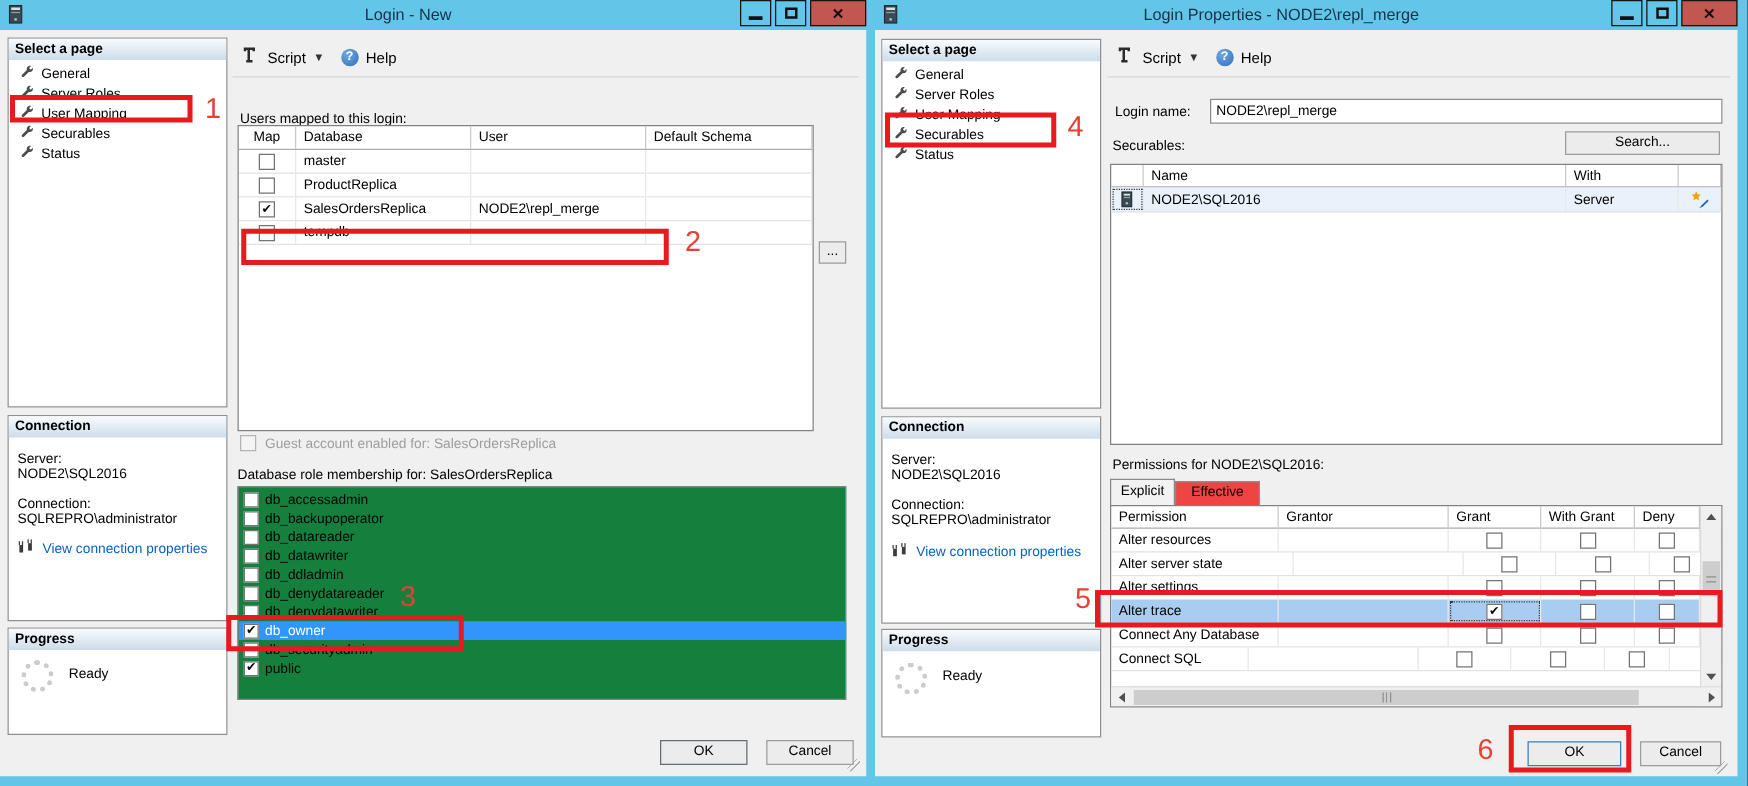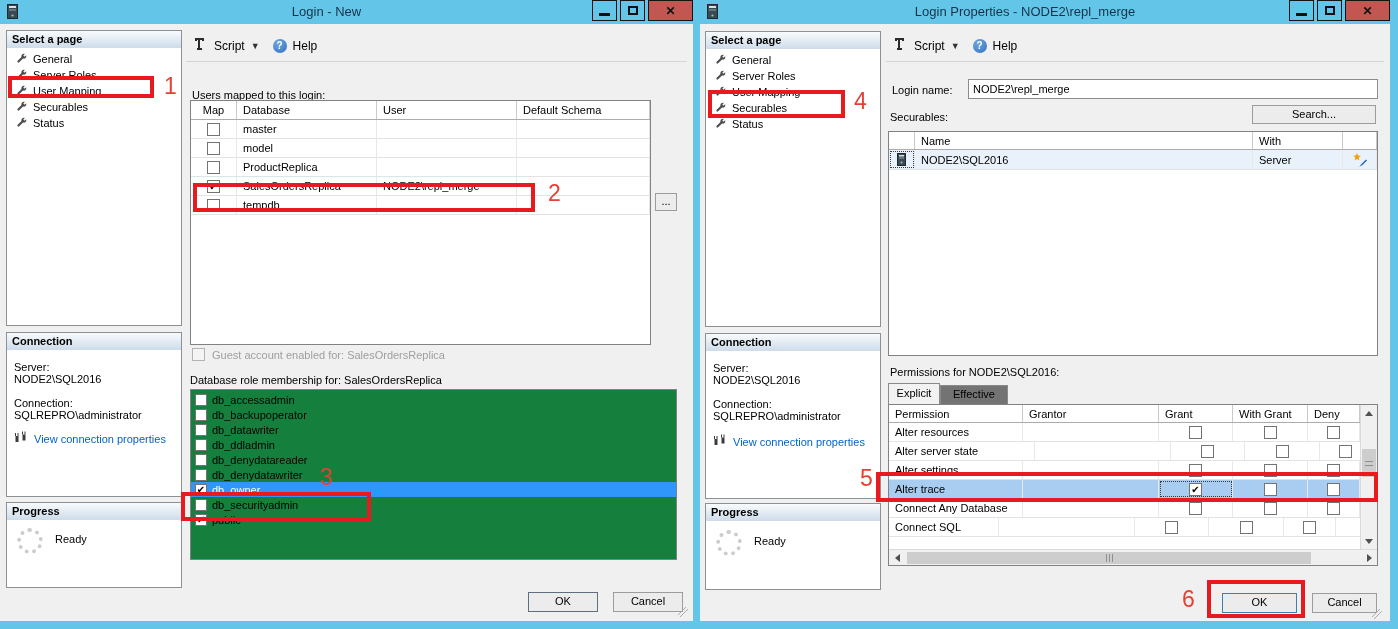--- a/index.html
+++ b/index.html
@@ -194,14 +194,6 @@
         <div class="c cc" style="width:46px">
             <span class="cb"></span>
           </div>
-        <div class="c" style="width:140px">model</div>
-        <div class="c" style="width:140px"></div>
-        <div class="c" style="flex:1"></div>
-      </div>
-      <div class="trow data">
-        <div class="c cc" style="width:46px">
-            <span class="cb"></span>
-          </div>
         <div class="c" style="width:140px">ProductReplica</div>
         <div class="c" style="width:140px"></div>
         <div class="c" style="flex:1"></div>

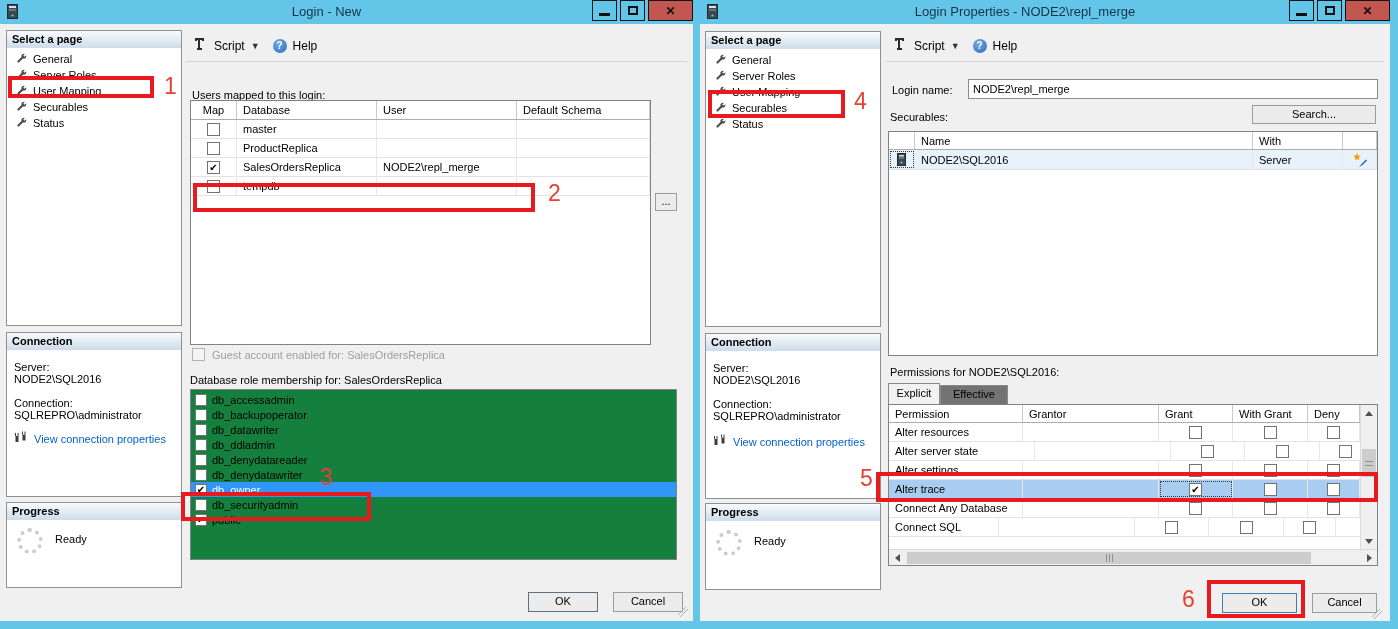--- a/index.html
+++ b/index.html
@@ -50,7 +50,7 @@
   .dotted{outline:1px dotted #3a3a3a;outline-offset:-2px}
   .tab{position:absolute;border:1px solid #8a8a8a;border-bottom:none;text-align:center;font-size:11px;cursor:pointer}
   .tab.active{background:#F2F2F2;z-index:2}
-  .tab.inactive{background:#737373}
+  .tab.inactive{background:#ef4444}
   .vscroll{position:absolute;top:0;right:0;width:17px;background:#F0F0F0;border-left:1px solid #DADADA}
   .hscroll{position:absolute;left:0;right:0;bottom:0;height:16px;background:#F0F0F0;border-top:1px solid #DADADA}
   .sbtn{position:absolute;display:flex;align-items:center;justify-content:center;background:#F0F0F0}

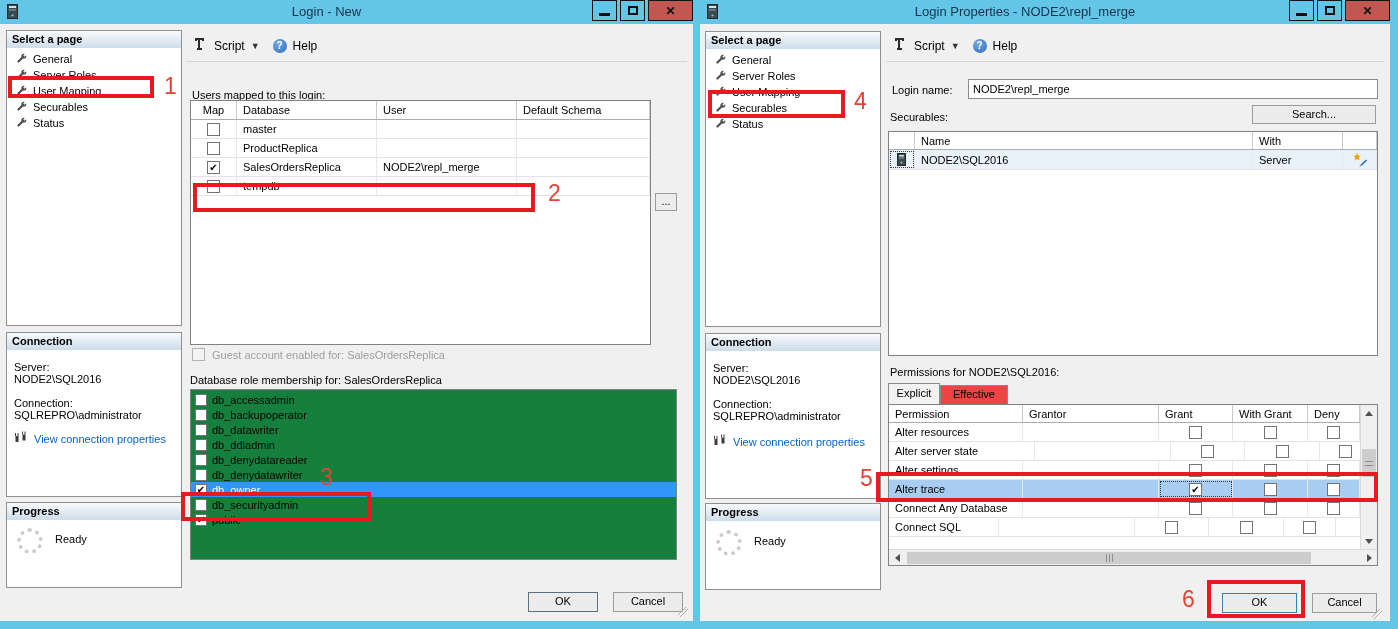--- a/index.html
+++ b/index.html
@@ -236,6 +236,10 @@
         </div>
       <div class="rrow">
           <span class="cb"></span>
+          <span>db_datareader</span>
+        </div>
+      <div class="rrow">
+          <span class="cb"></span>
           <span>db_datawriter</span>
         </div>
       <div class="rrow">

